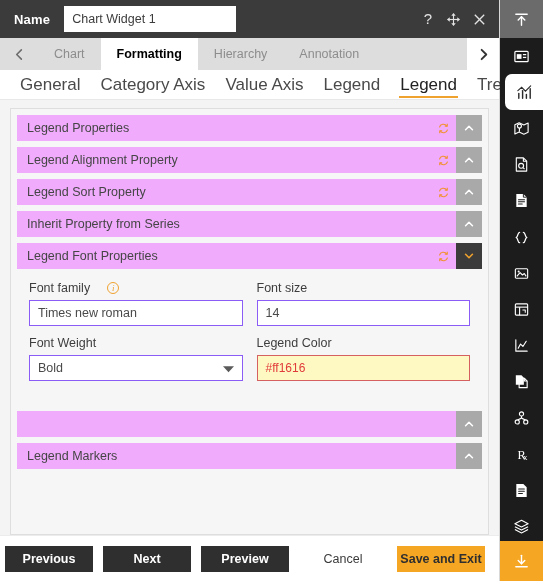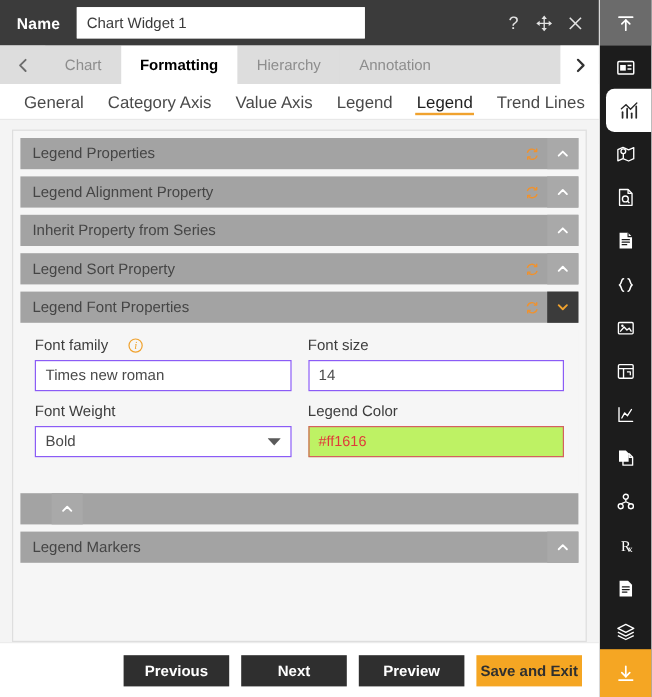--- a/index.html
+++ b/index.html
@@ -36,7 +36,7 @@
     letter-spacing: .2px; margin-right: 14px;
   }
   .titlebar .name-input {
-    width: 240px; height: 26px;
+    width: 172px; height: 26px;
     background: #ffffff; border: 1px solid #ffffff;
     color: #3c3c3c; font-size: 12.5px;
     font-family: "Liberation Sans", sans-serif;

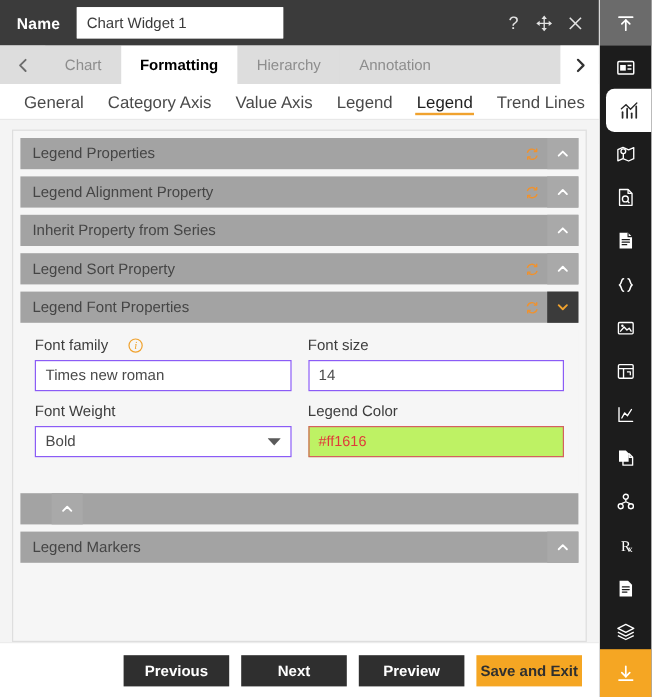--- a/index.html
+++ b/index.html
@@ -85,7 +85,7 @@
     border-bottom: 1px solid #e8e8e8;
   }
   .subtab {
-    font-size: 14px; color: #4a4a4a;
+    font-size: 17px; color: #4a4a4a;
     padding: 3px 10px 2px 10px;
     position: relative; white-space: nowrap;
   }

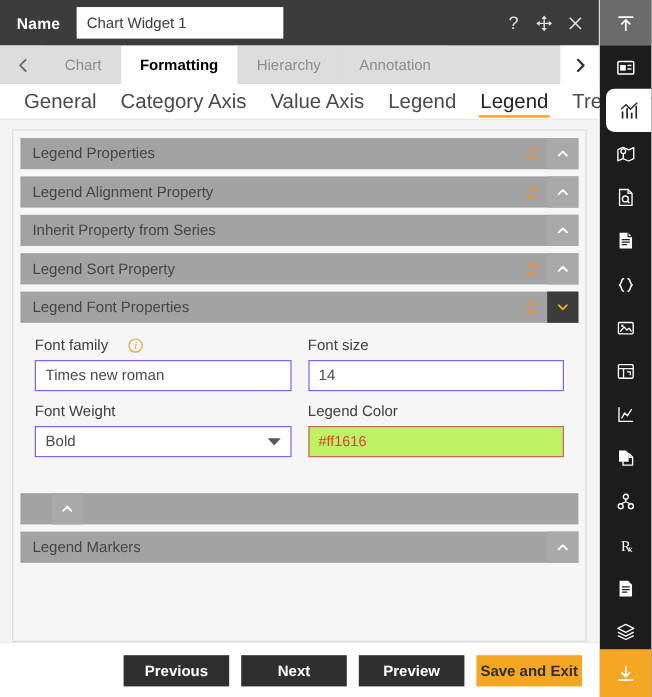--- a/index.html
+++ b/index.html
@@ -111,7 +111,8 @@
   .acc-row {
     display: flex; align-items: stretch;
     height: 26px; margin-bottom: 6px;
-    background: #a3a3a3;
+    background: #f0abfc;
+    justify-content: space-between;
   }
   .acc-title {
     flex: 1; display: flex; align-items: center;

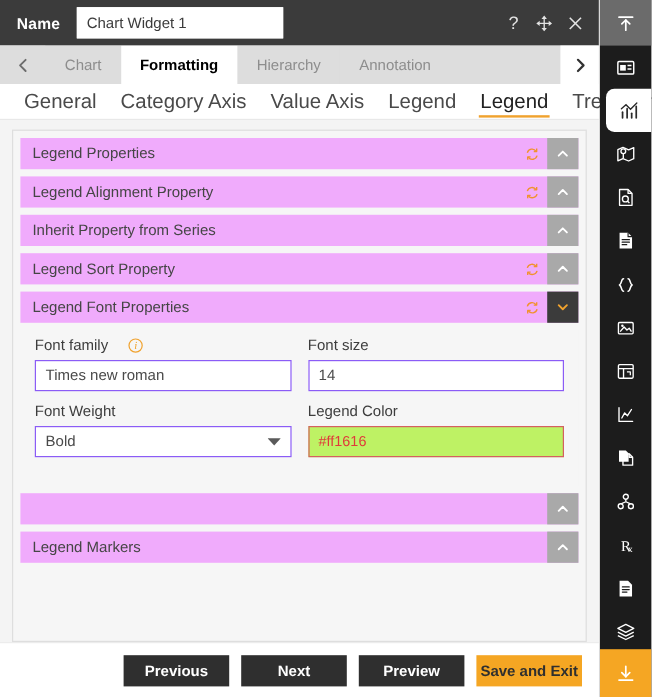--- a/index.html
+++ b/index.html
@@ -320,16 +320,6 @@
         </div>
 
         <div class="acc-row">
-          <div class="acc-title">Inherit Property from Series</div>
-          <div class="acc-refresh"></div>
-          <div class="acc-toggle">
-            <svg width="12" height="12" viewBox="0 0 14 14" stroke="#ffffff" stroke-width="1.8" fill="none" stroke-linecap="round" stroke-linejoin="round">
-                <polyline points="3,9 7,5 11,9"></polyline>
-              </svg>
-          </div>
-        </div>
-
-        <div class="acc-row">
           <div class="acc-title">Legend Sort Property</div>
           <div class="acc-refresh">
             <svg width="13" height="13" viewBox="0 0 16 16" fill="none" stroke="#f0922e" stroke-width="1.4">
@@ -339,6 +329,16 @@
               <polyline points="3.4,13.8 3.4,10.8 6.4,10.8" stroke-linejoin="round"></polyline>
             </svg>
           </div>
+          <div class="acc-toggle">
+            <svg width="12" height="12" viewBox="0 0 14 14" stroke="#ffffff" stroke-width="1.8" fill="none" stroke-linecap="round" stroke-linejoin="round">
+                <polyline points="3,9 7,5 11,9"></polyline>
+              </svg>
+          </div>
+        </div>
+
+        <div class="acc-row">
+          <div class="acc-title">Inherit Property from Series</div>
+          <div class="acc-refresh"></div>
           <div class="acc-toggle">
             <svg width="12" height="12" viewBox="0 0 14 14" stroke="#ffffff" stroke-width="1.8" fill="none" stroke-linecap="round" stroke-linejoin="round">
                 <polyline points="3,9 7,5 11,9"></polyline>

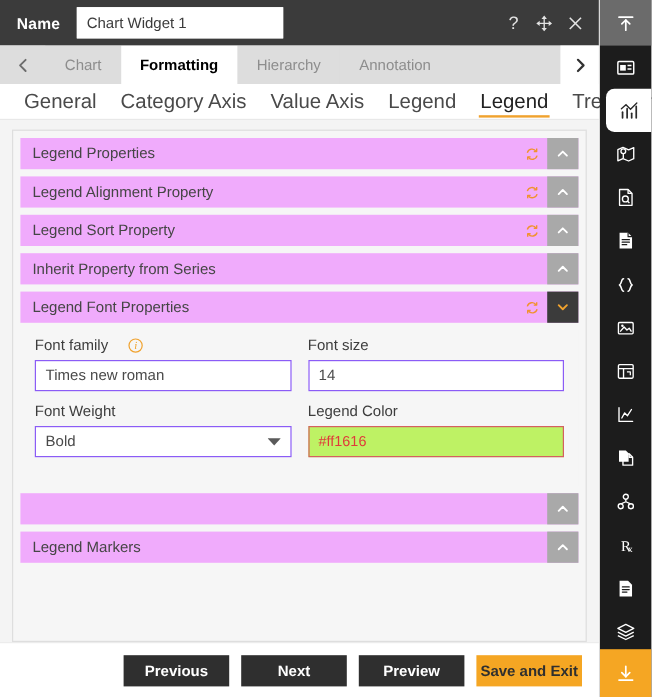--- a/index.html
+++ b/index.html
@@ -399,7 +399,7 @@
               <div class="field-label">
                 <span>Legend Color</span>
               </div>
-              <div class="color-input" id="legend-color-swatch" style="background: #bef264;">#ff1616</div>
+              <div class="color-input" id="legend-color-swatch" style="background: #fef9c3;">#ff1616</div>
             </div>
 
           </div>

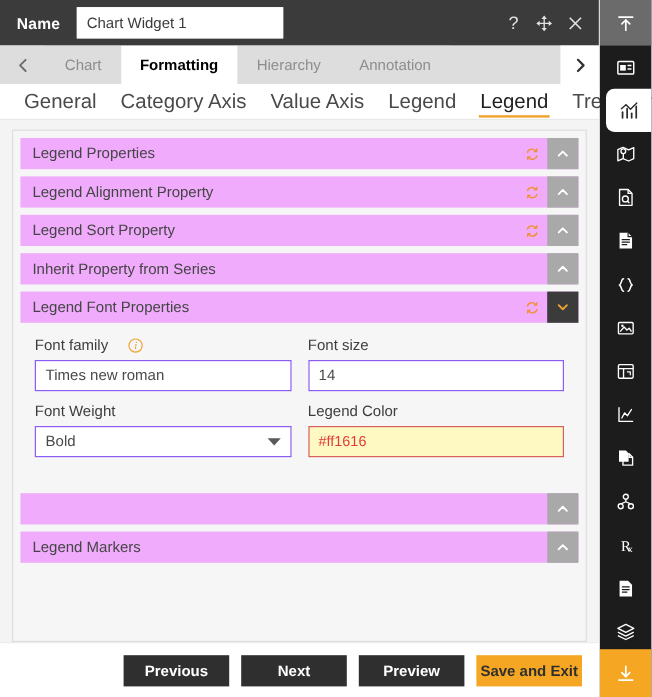--- a/index.html
+++ b/index.html
@@ -431,6 +431,7 @@
       <button class="btn dark">Previous</button>
       <button class="btn dark">Next</button>
       <button class="btn dark">Preview</button>
+      <button class="btn light">Cancel</button>
       <button class="btn accent">Save and Exit</button>
     </div>
   </div>

